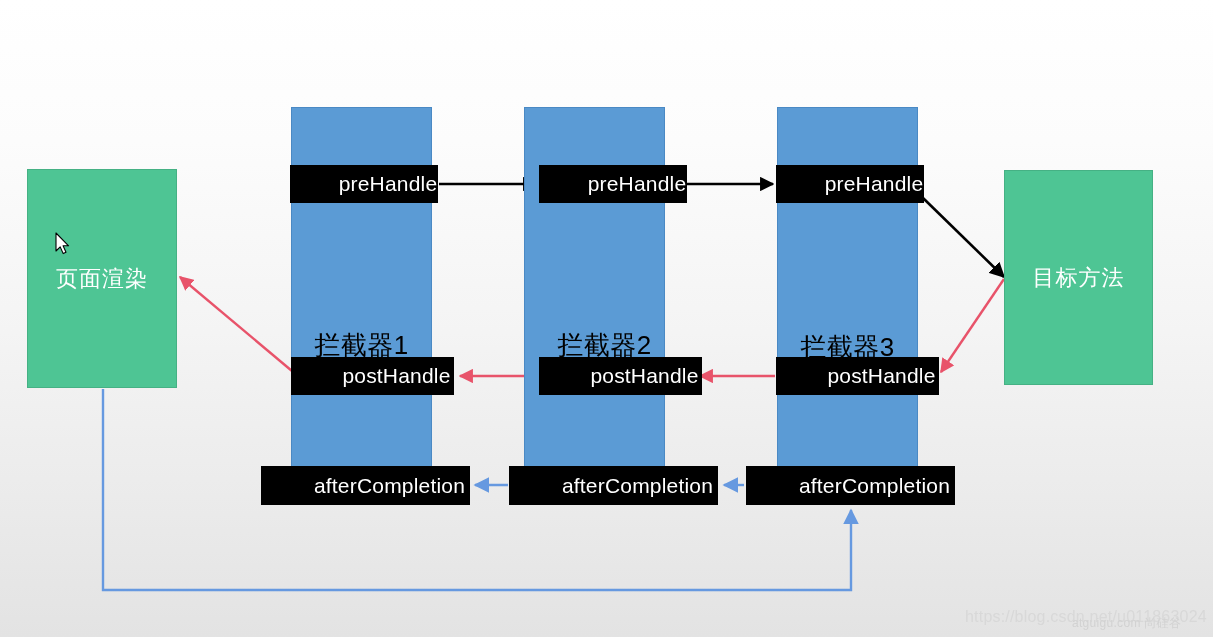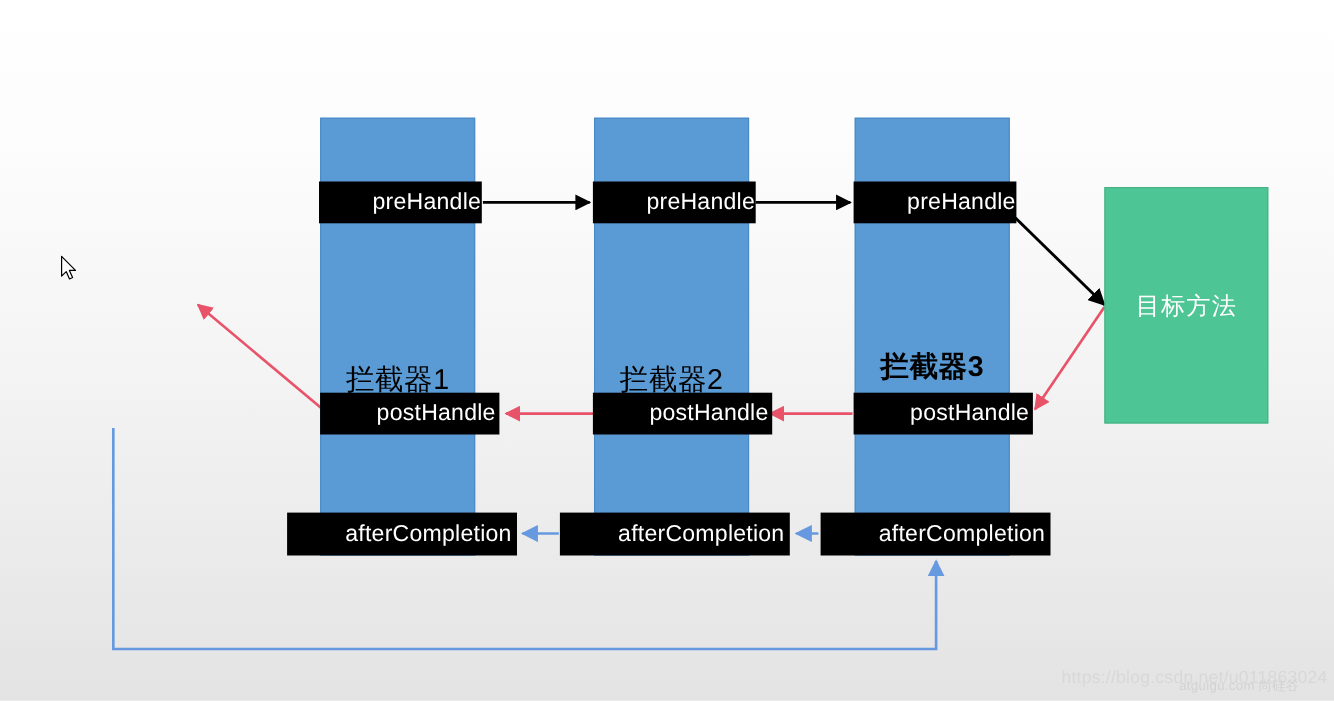--- a/index.html
+++ b/index.html
@@ -154,6 +154,9 @@
     <div class="column-label" style="top:176px;font-weight:bold;">拦截器3</div>
   </div>
 
+  <div class="green-box" style="left:27px; top:169px; width:150px; height:219px;">
+    <span>页面渲染</span>
+  </div>
 
   <div class="green-box" style="left:1004px; top:170px; width:149px; height:215px;justify-content:center;">
     <span>目标方法</span>

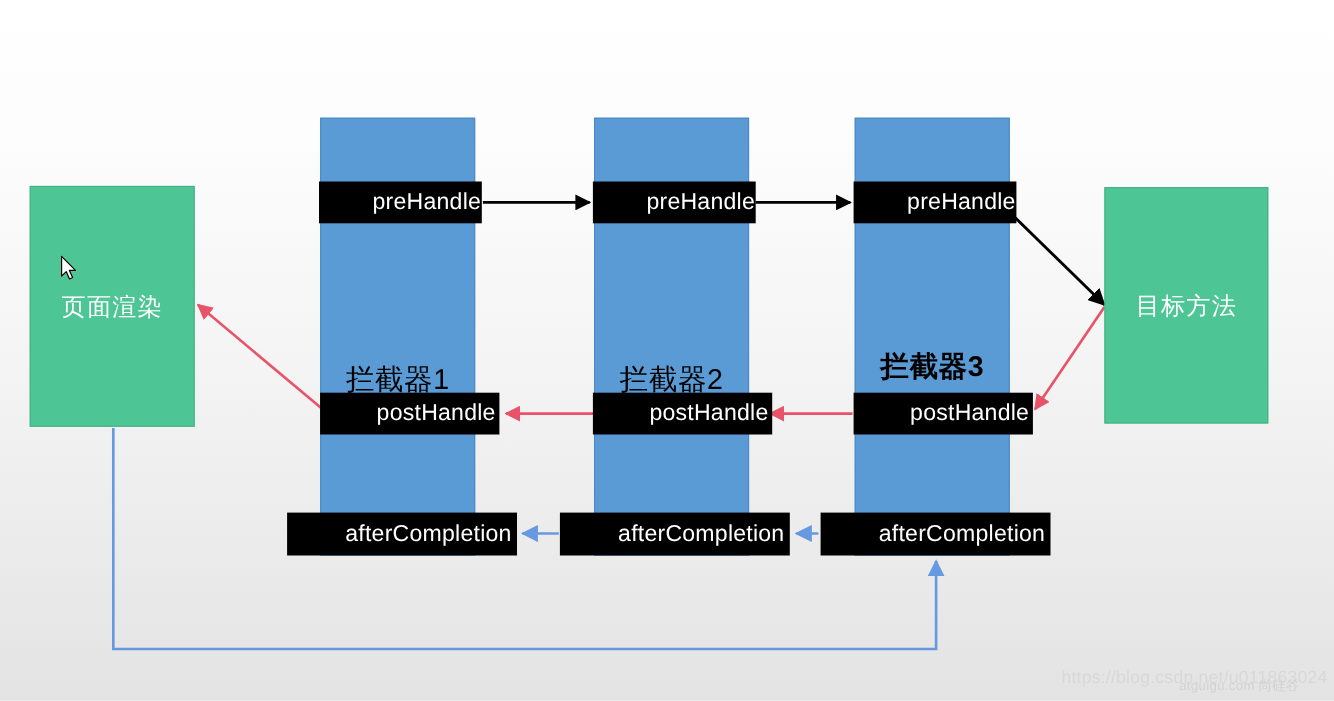--- a/index.html
+++ b/index.html
@@ -146,7 +146,7 @@
     <div class="column-label" style="top:188px;">拦截器1</div>
   </div>
 
-  <div class="column" style="left:540px; top:107px; width:141px; height:398px;">
+  <div class="column" style="left:524px; top:107px; width:141px; height:398px;padding-left:10px;">
     <div class="column-label" style="top:188px;">拦截器2</div>
   </div>
 

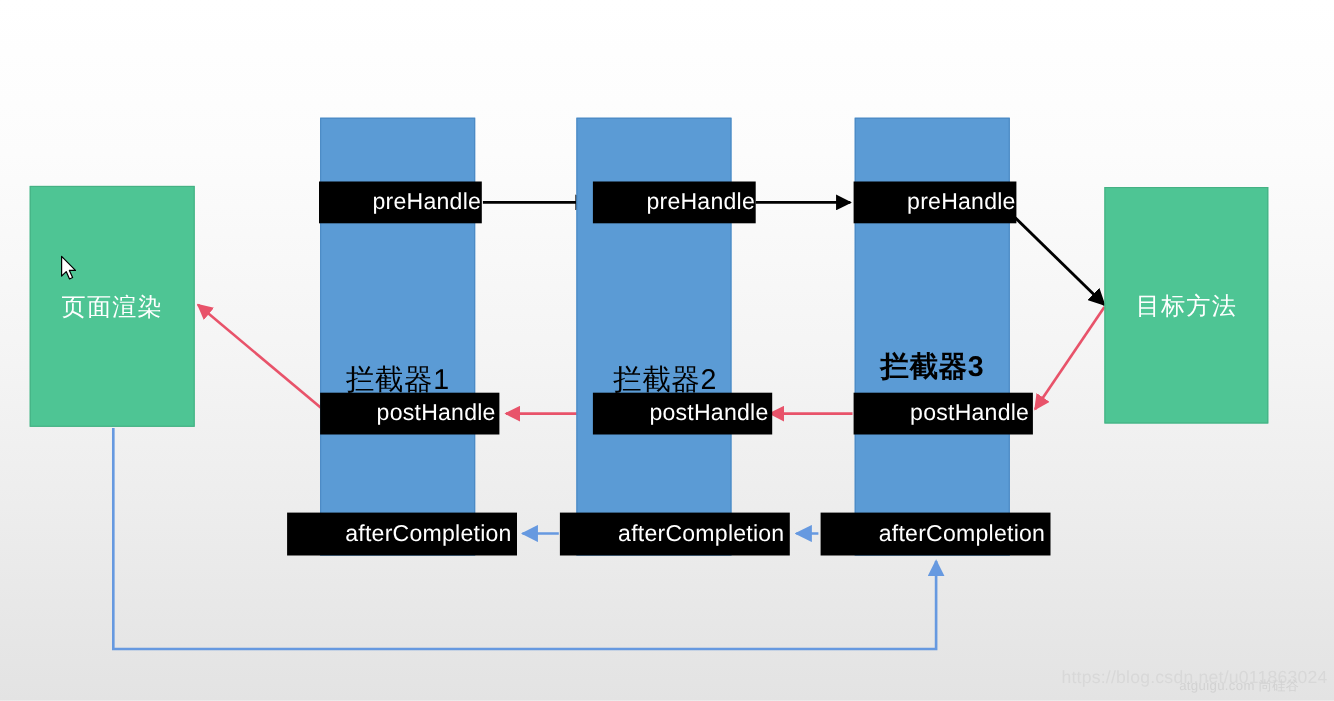--- a/index.html
+++ b/index.html
@@ -151,7 +151,7 @@
   </div>
 
   <div class="column" style="left:777px; top:107px; width:141px; height:398px;">
-    <div class="column-label" style="top:176px;font-weight:bold;">拦截器3</div>
+    <div class="column-label" style="top:190px;">拦截器3</div>
   </div>
 
   <div class="green-box" style="left:27px; top:169px; width:150px; height:219px;">

